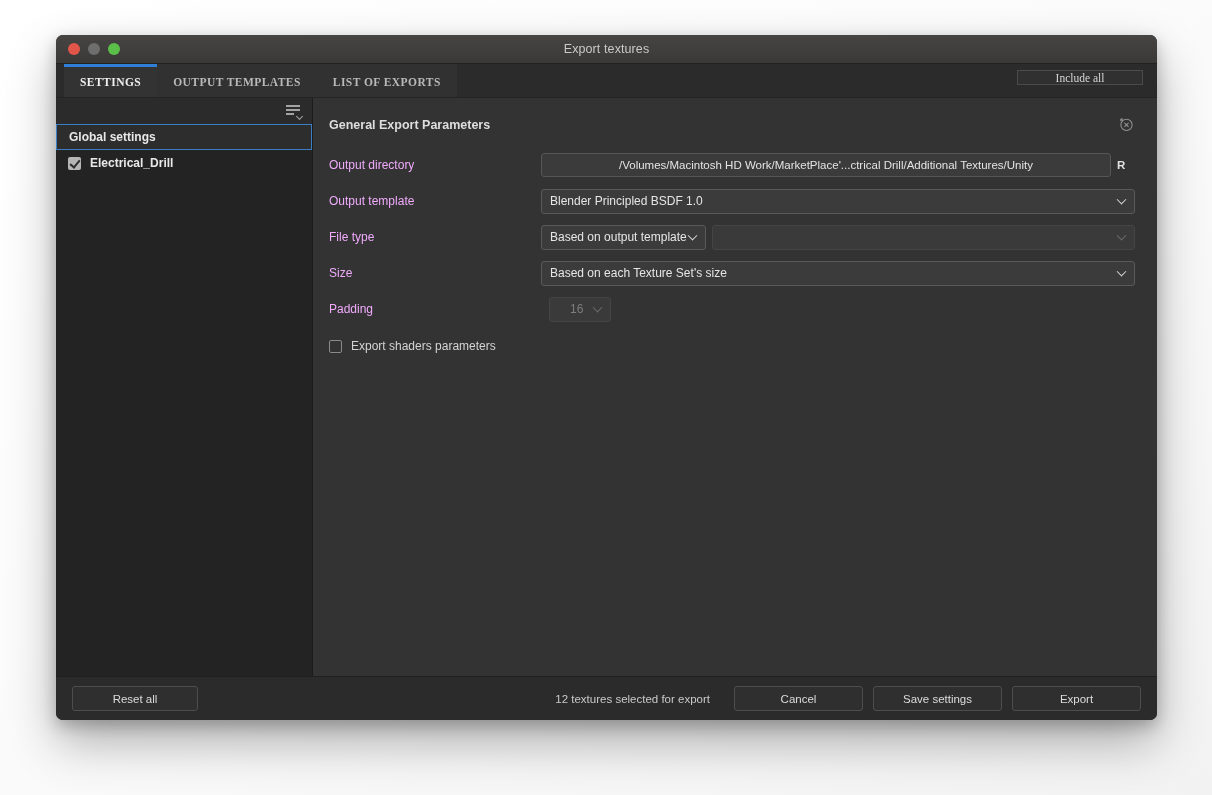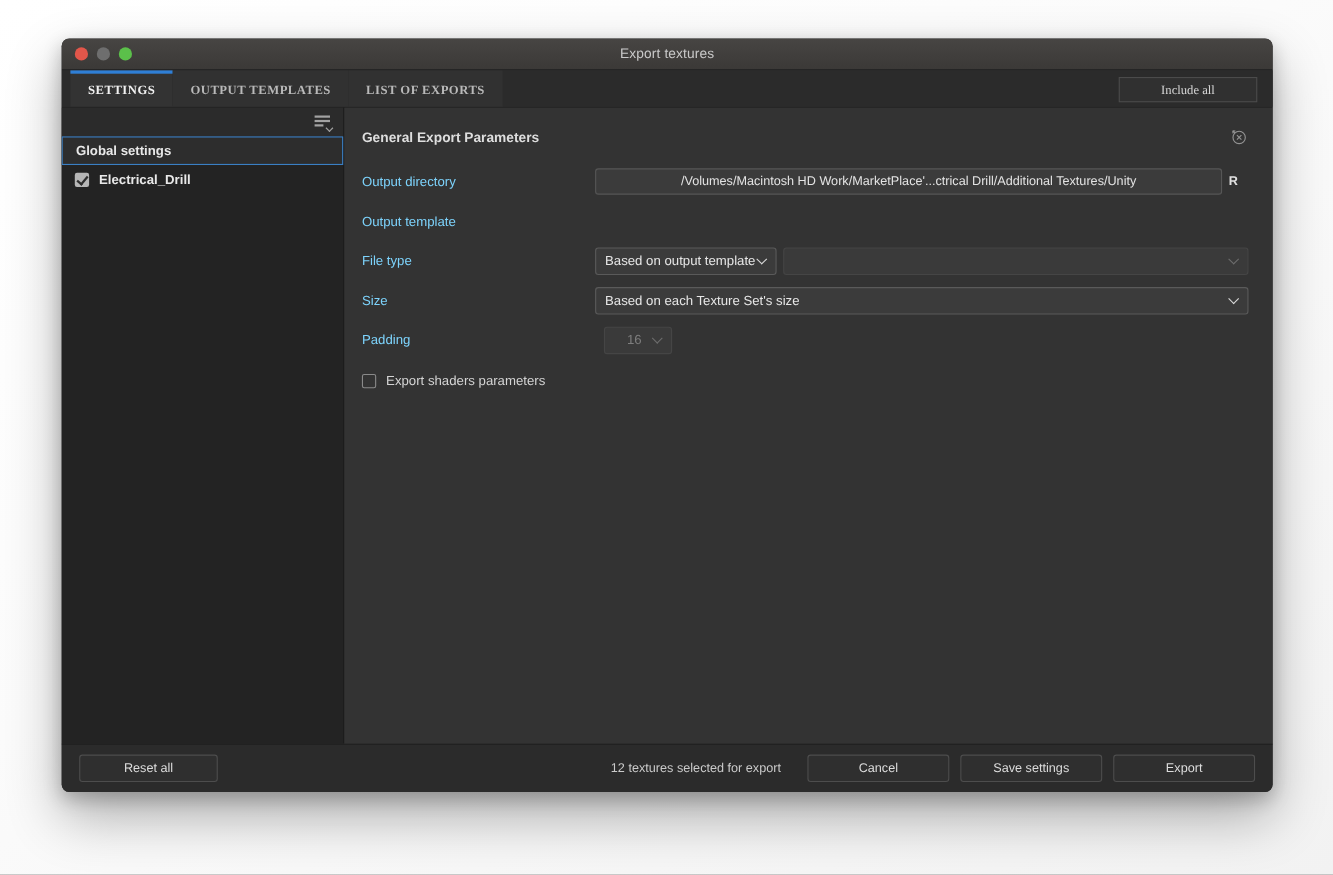--- a/index.html
+++ b/index.html
@@ -82,7 +82,7 @@
   .include-all {
     position: absolute;
     right: 14px; top: 6px;
-    width: 126px; height: 23px;
+    width: 126px; height: 15px;
     background: #303030;
     border: 1px solid #4b4b4b;
     border-radius: 0;

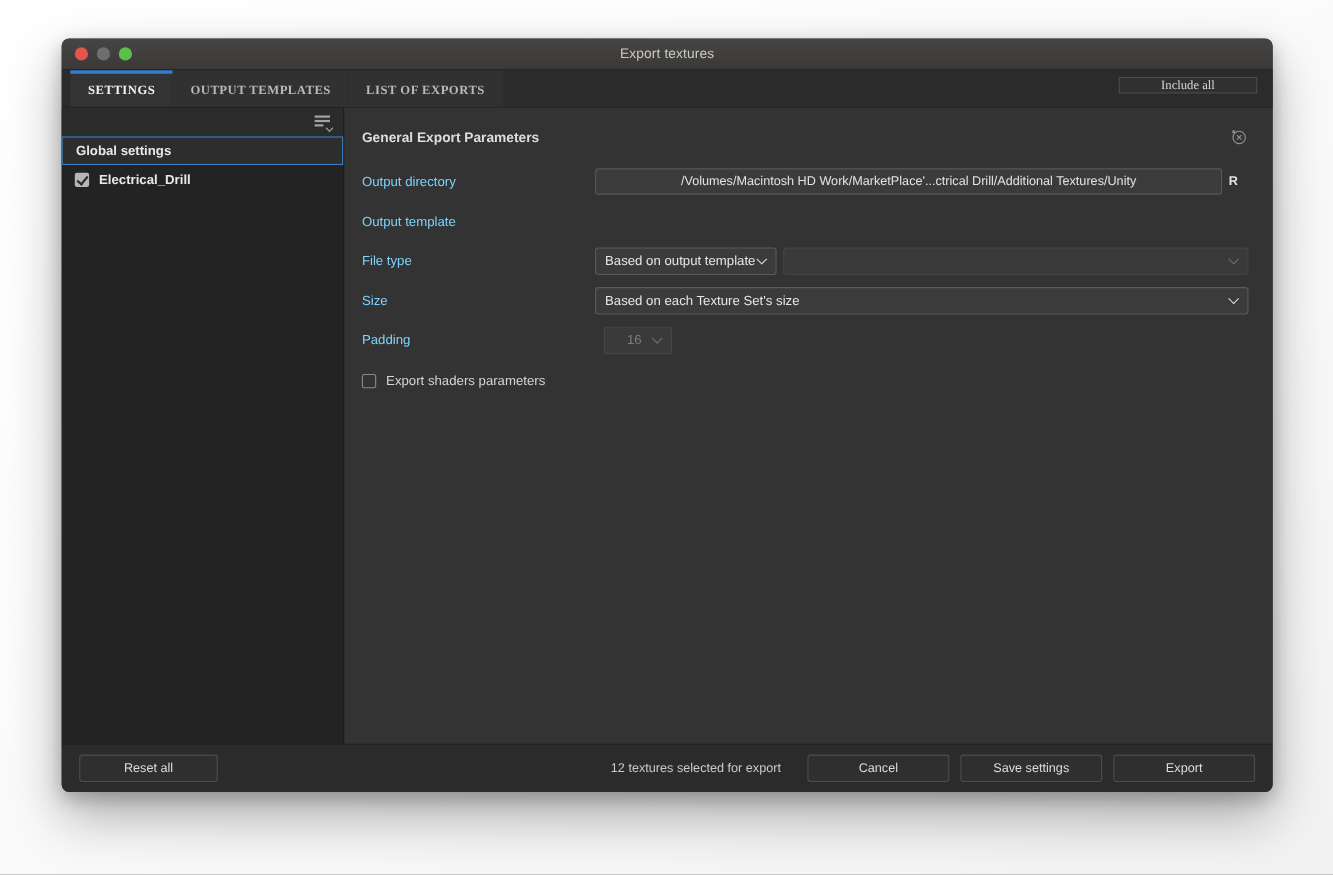--- a/index.html
+++ b/index.html
@@ -182,7 +182,7 @@
   .row-label {
     width: 212px;
     font-size: 12px;
-    color: #7dd3fc;
+    color: #f0abfc;
     flex: 0 0 auto;
   }
   .field-wrap { display: flex; align-items: center; flex: 1 1 auto; min-width: 0; }

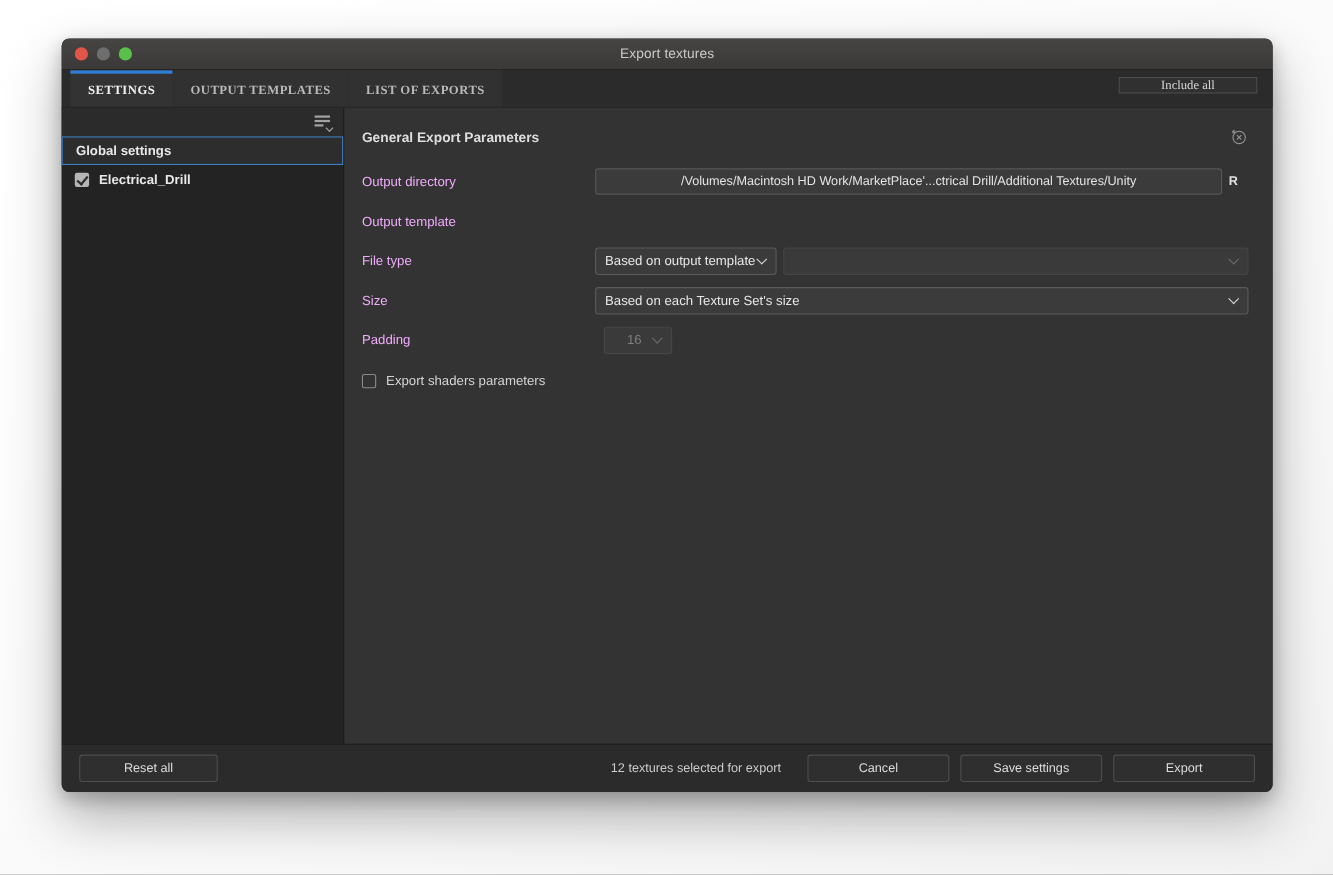--- a/index.html
+++ b/index.html
@@ -354,6 +354,12 @@
 
       <div class="row">
         <div class="row-label">Output template</div>
+        <div class="field-wrap">
+          <div class="select">
+            <span>Blender Principled BSDF 1.0</span>
+            <span class="chevd"></span>
+          </div>
+        </div>
       </div>
 
       <div class="row">

